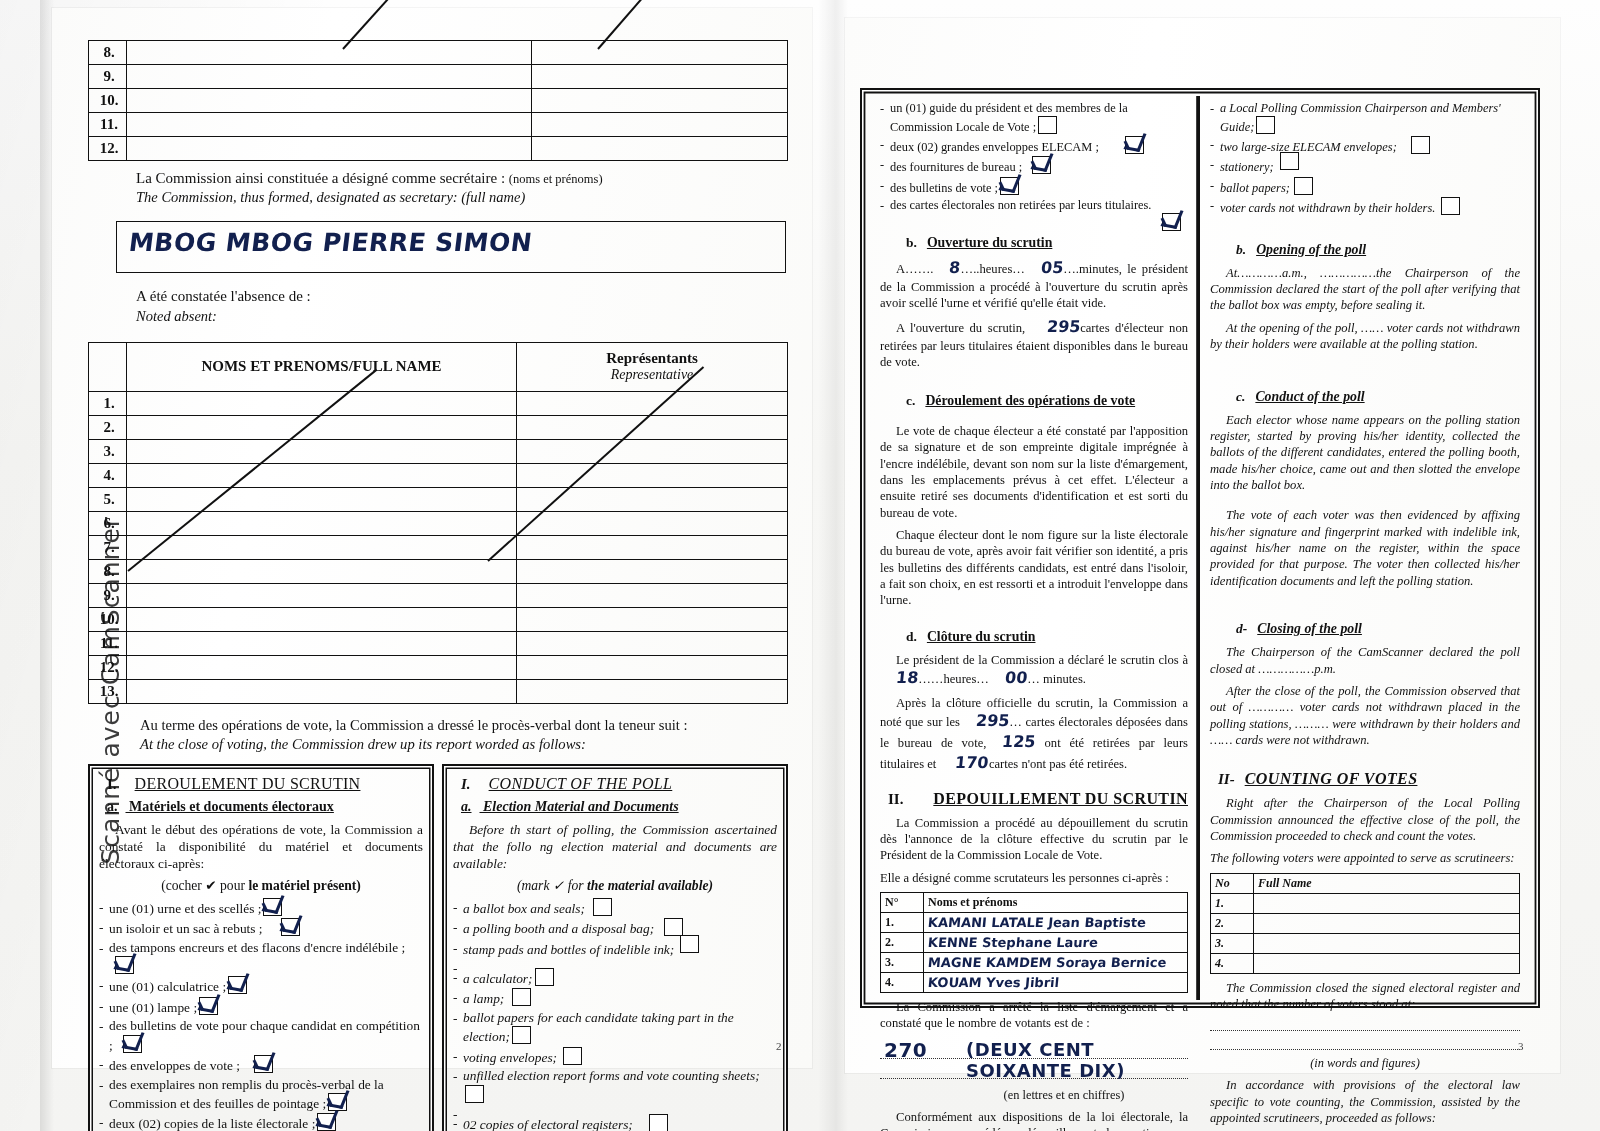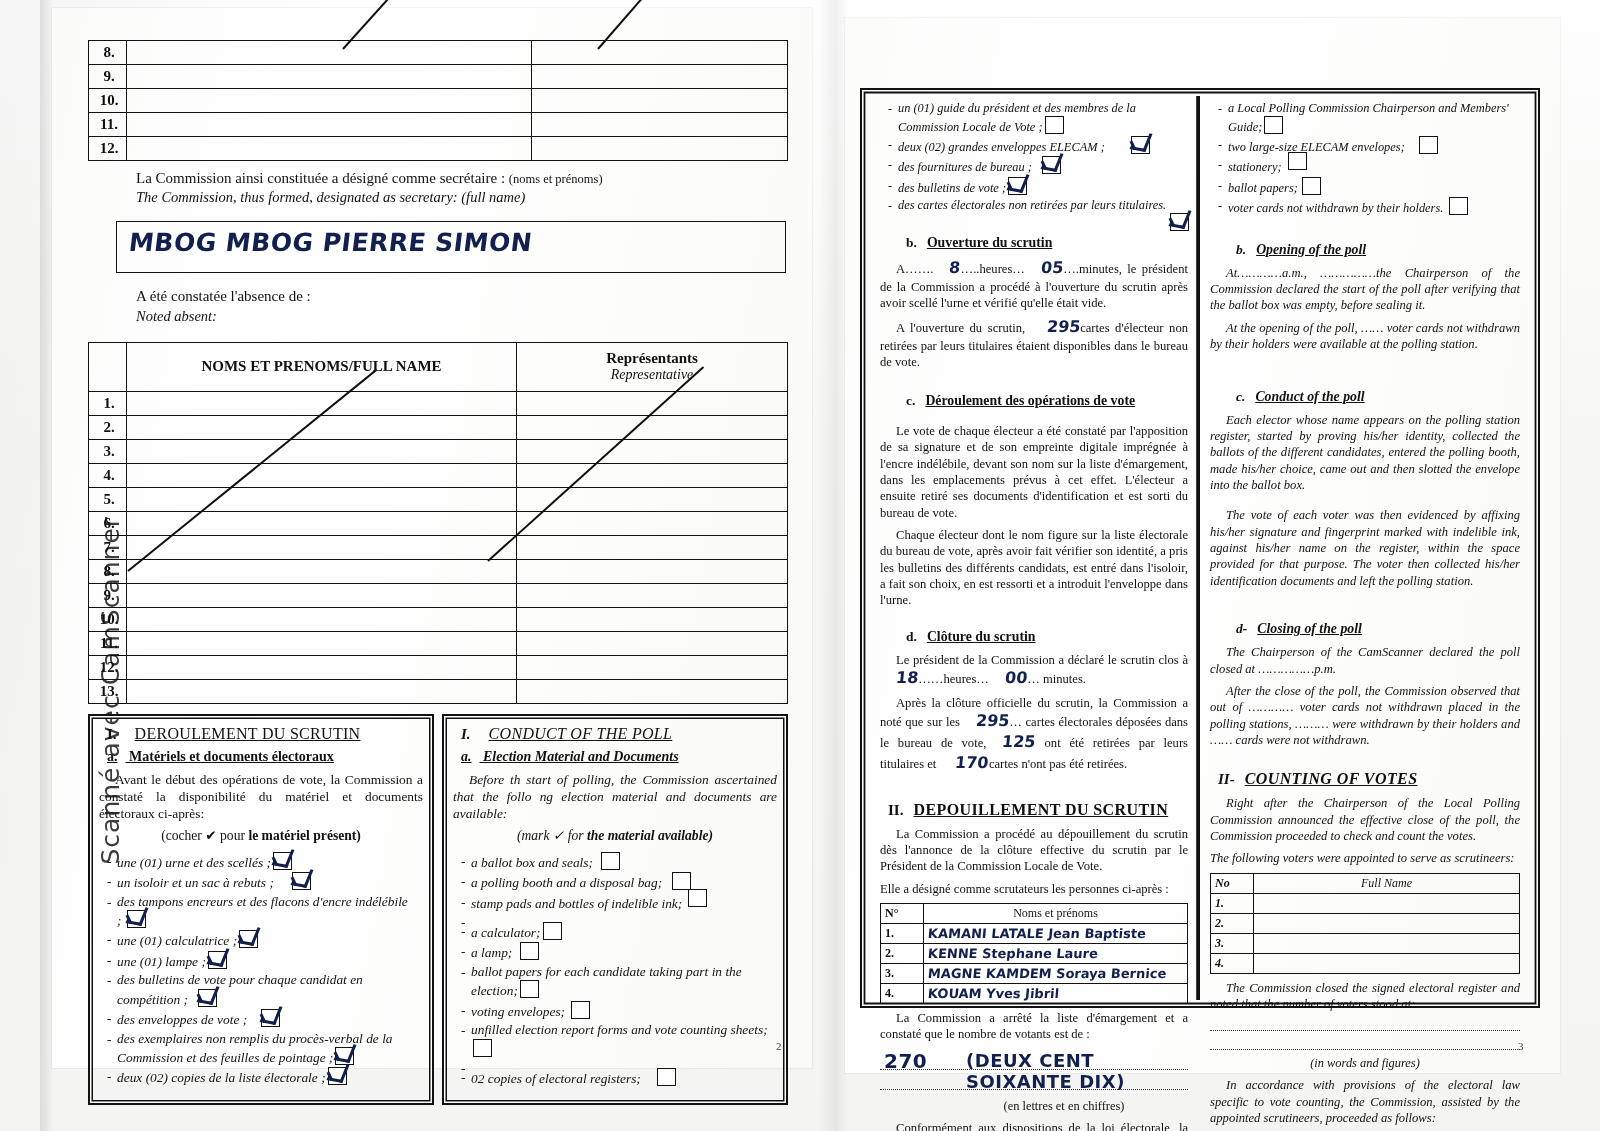--- a/index.html
+++ b/index.html
@@ -98,7 +98,7 @@
   .para{font-size:13.4px;line-height:1.27;text-align:justify;margin:0 0 5px 0;}
   .para.ind{text-indent:16px;}
   .mark-note{text-align:center;font-size:13.6px;margin:2px 0 4px 0;}
-  ul.items{list-style:none;margin:8px;padding:0;font-size:13.4px;line-height:1.3;font-style:italic;}
+  ul.items{list-style:none;margin:0;padding:0;font-size:13.4px;line-height:1.3;}
   ul.items li{position:relative;padding-left:10px;margin-bottom:1px;}
   ul.items li:before{content:"-";position:absolute;left:0;}
   .cbx{display:inline-block;width:17px;height:16px;border:1.6px solid #111;

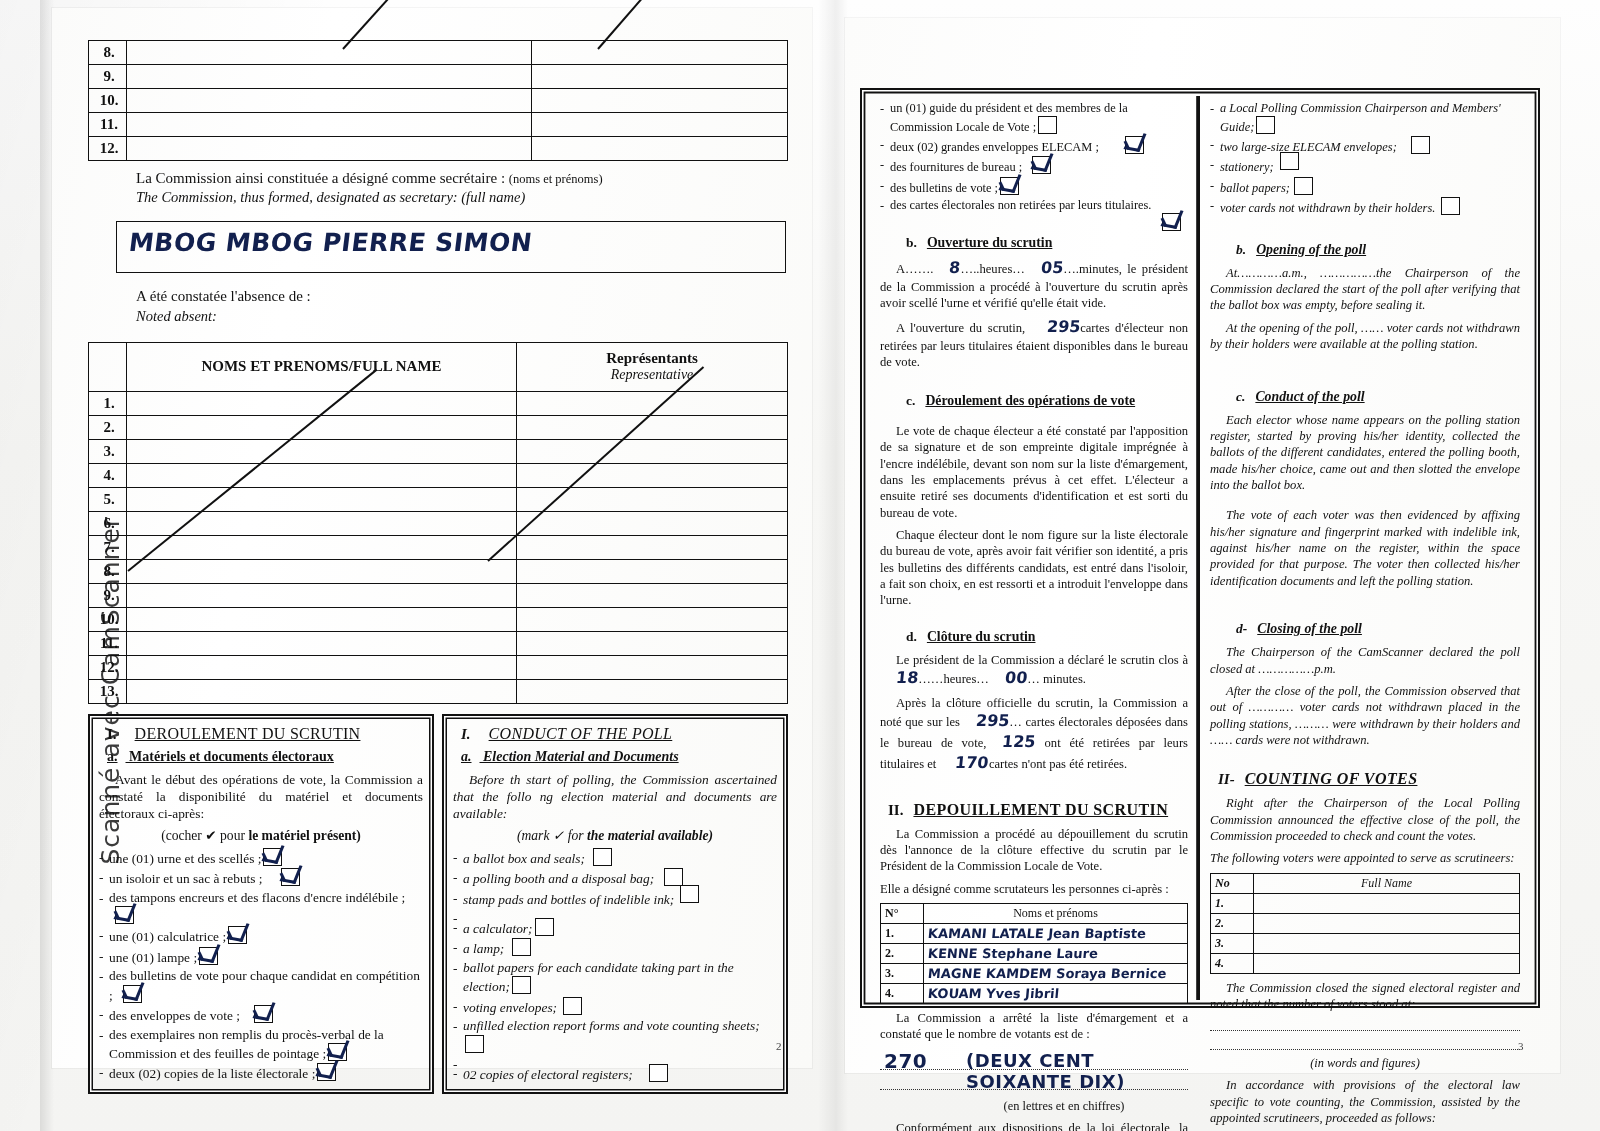--- a/index.html
+++ b/index.html
@@ -296,6 +296,10 @@
   <div class="strike" style="left:40px;top:530px;width:320px;height:2px;transform:rotate(-39deg);"></div>
   <div class="strike" style="left:400px;top:520px;width:290px;height:2px;transform:rotate(-42deg);"></div>
 
+  <div class="closing-line">
+    <span class="fr">Au terme des opérations de vote, la Commission a dressé le procès-verbal dont la teneur suit :</span><br>
+    <i class="en">At the close of voting, the Commission drew up its report worded as follows:</i>
+  </div>
 
   <div class="box-pair">
 

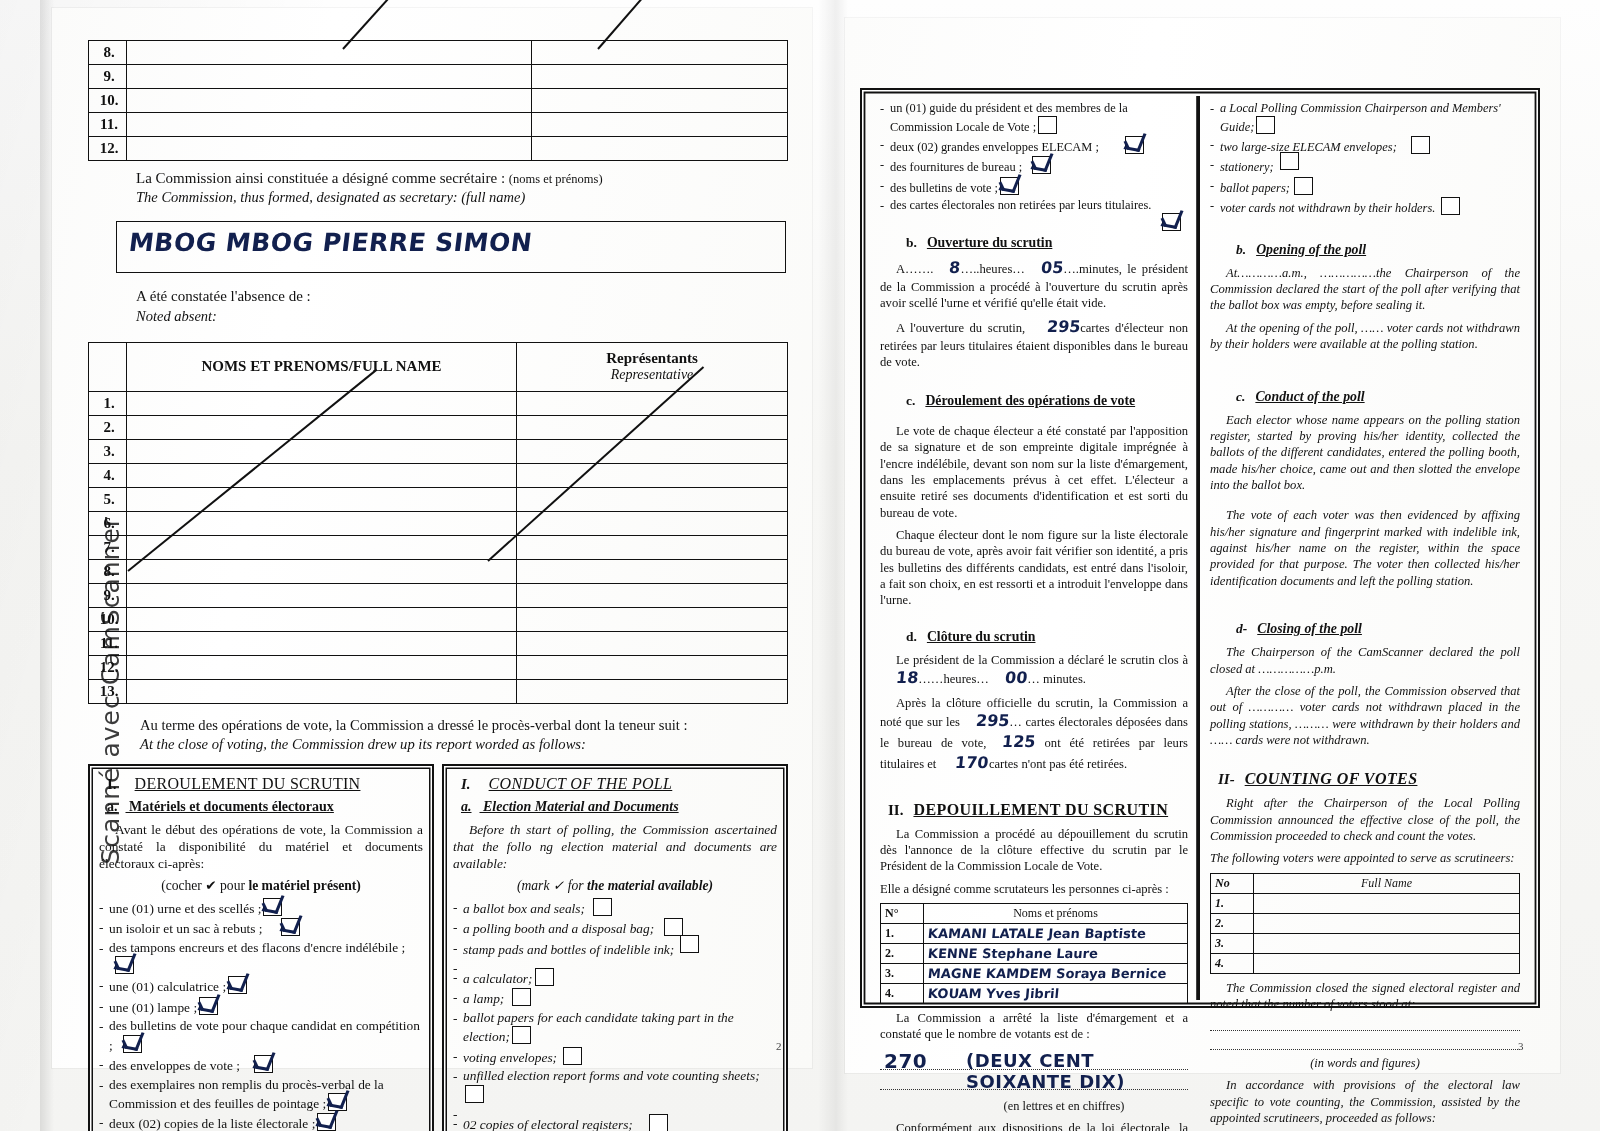--- a/index.html
+++ b/index.html
@@ -408,7 +408,7 @@
         <span class="hw">170</span><span>cartes n'ont pas été retirées.</span>
       </p>
 
-      <div class="rh big" style="margin-top:27px;">
+      <div class="rh big" style="margin-top:16px;justify-content:space-between;">
         <span class="rn">II.</span>
         <span class="ttl">DEPOUILLEMENT DU SCRUTIN</span>
       </div>

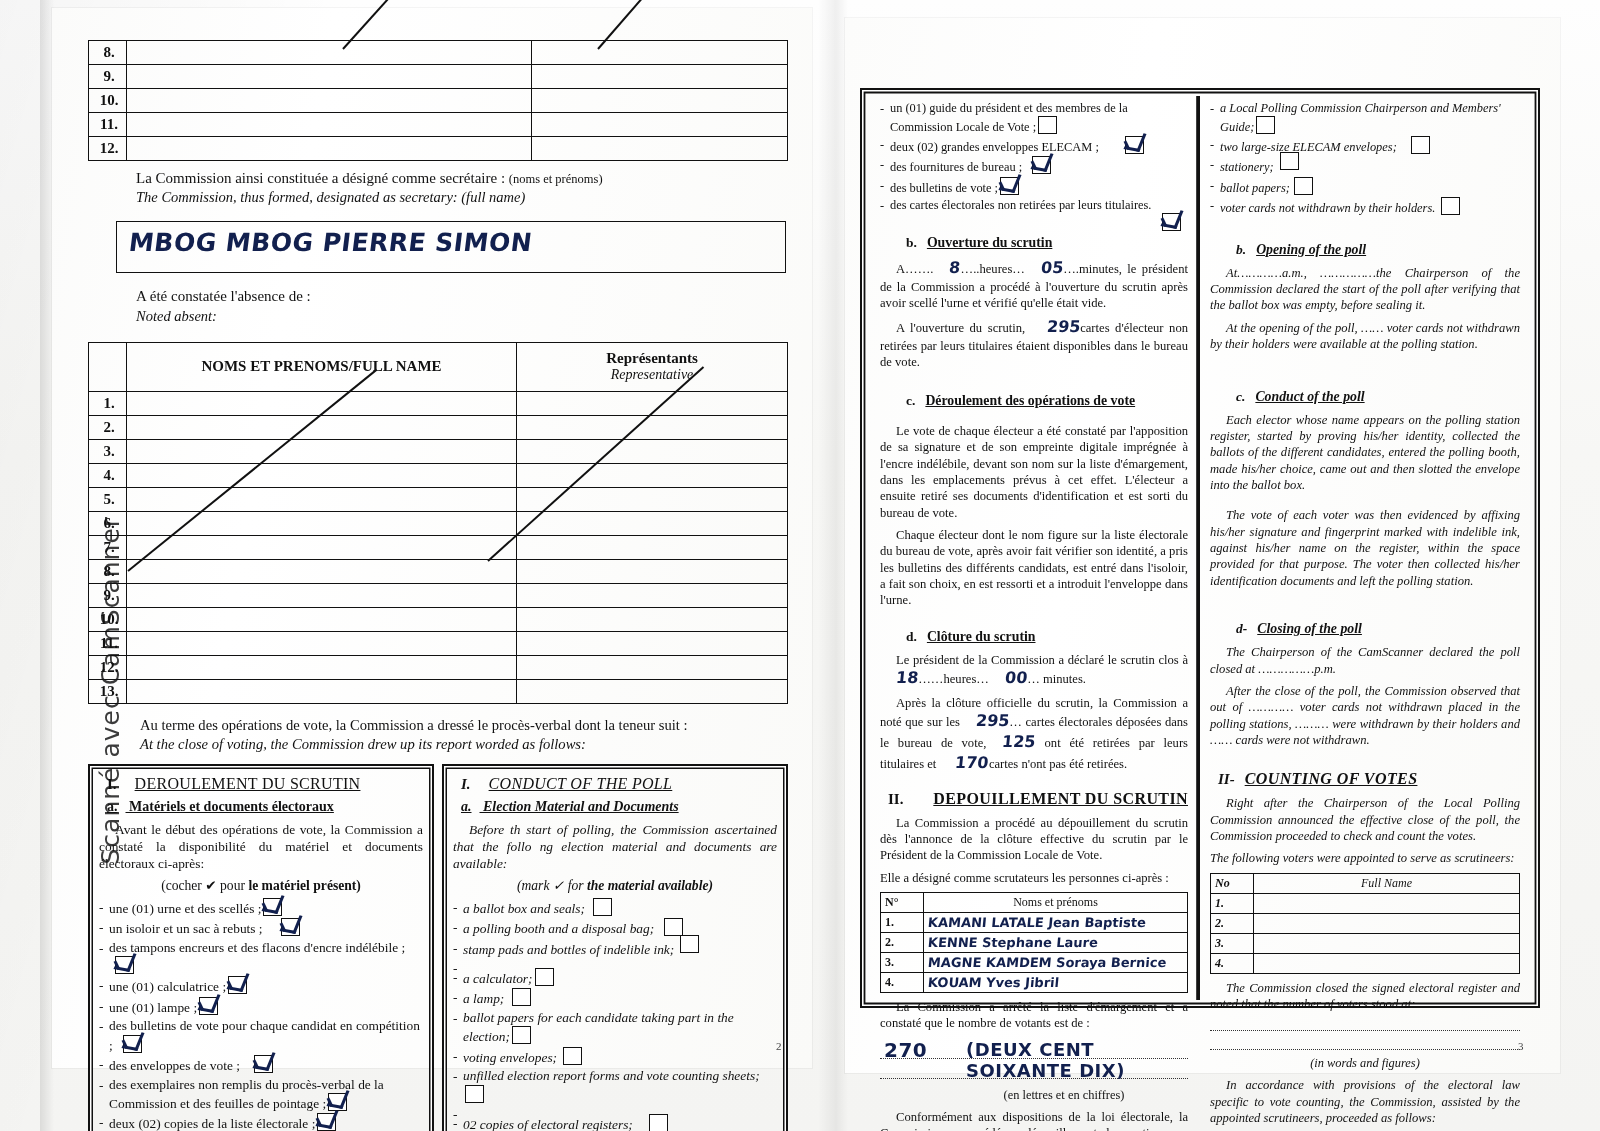--- a/index.html
+++ b/index.html
@@ -139,7 +139,7 @@
   table.rtable{border-collapse:collapse;width:100%;margin:4px 0 6px 0;}
   table.rtable td,table.rtable th{border:1.2px solid #111;font-size:12px;
     padding:1px 4px;height:17px;}
-  table.rtable th{font-weight:normal;text-align:center;}
+  table.rtable th{font-weight:bold;text-align:left;}
   table.rtable .no-col{width:34px;text-align:left;font-weight:bold;margin-top:20px;}
   .hwrow{font-family:"DejaVu Sans",sans-serif;color:#12204e;font-weight:bold;
     font-size:13px;transform:skewX(-5deg);display:inline-block;white-space:nowrap;}

